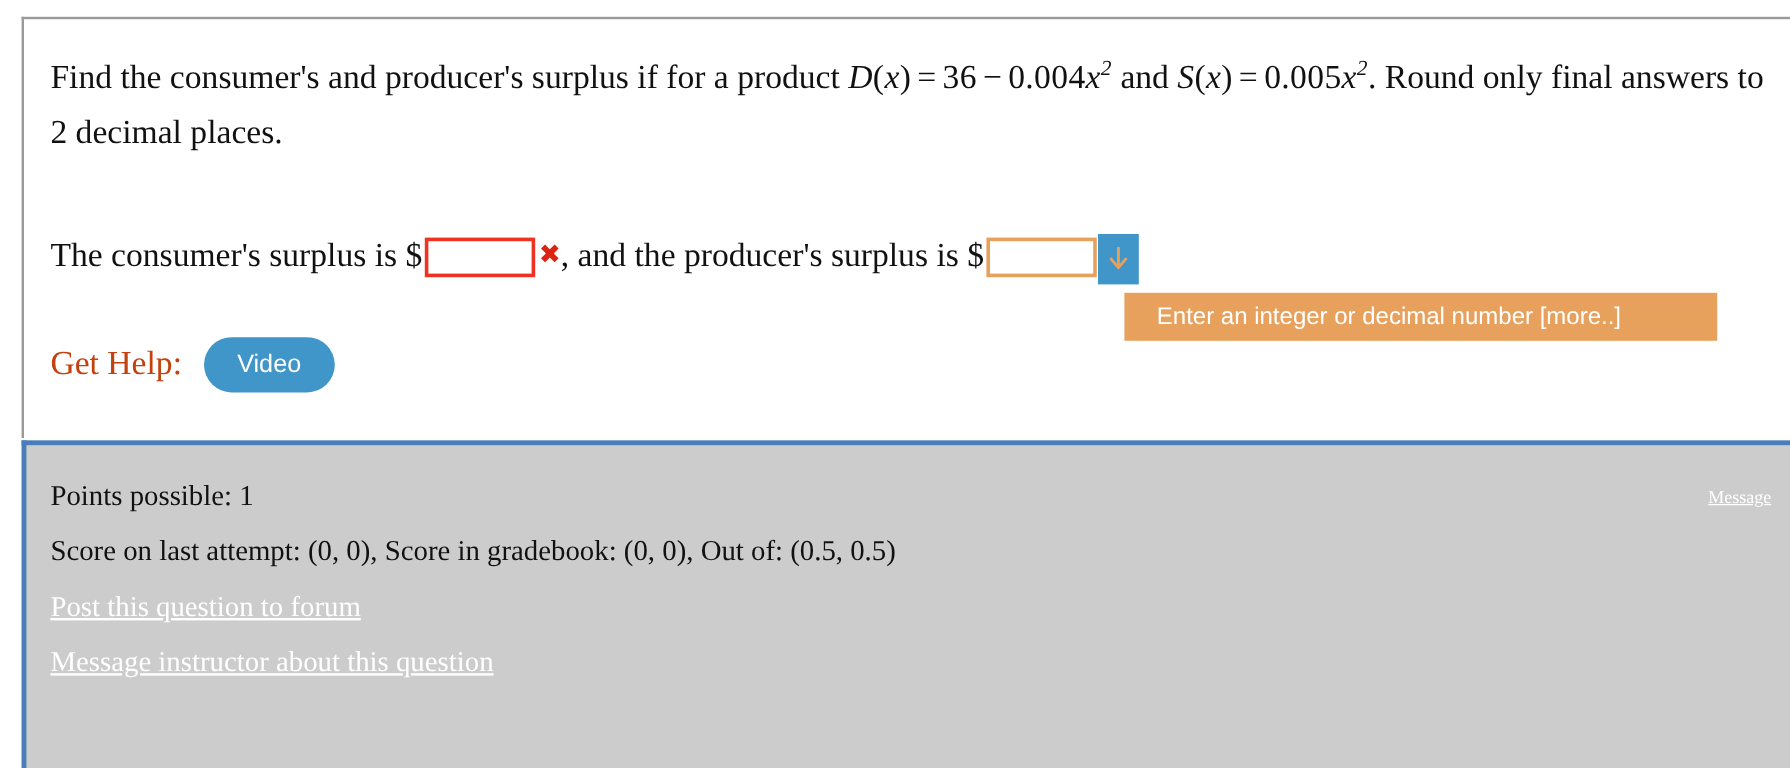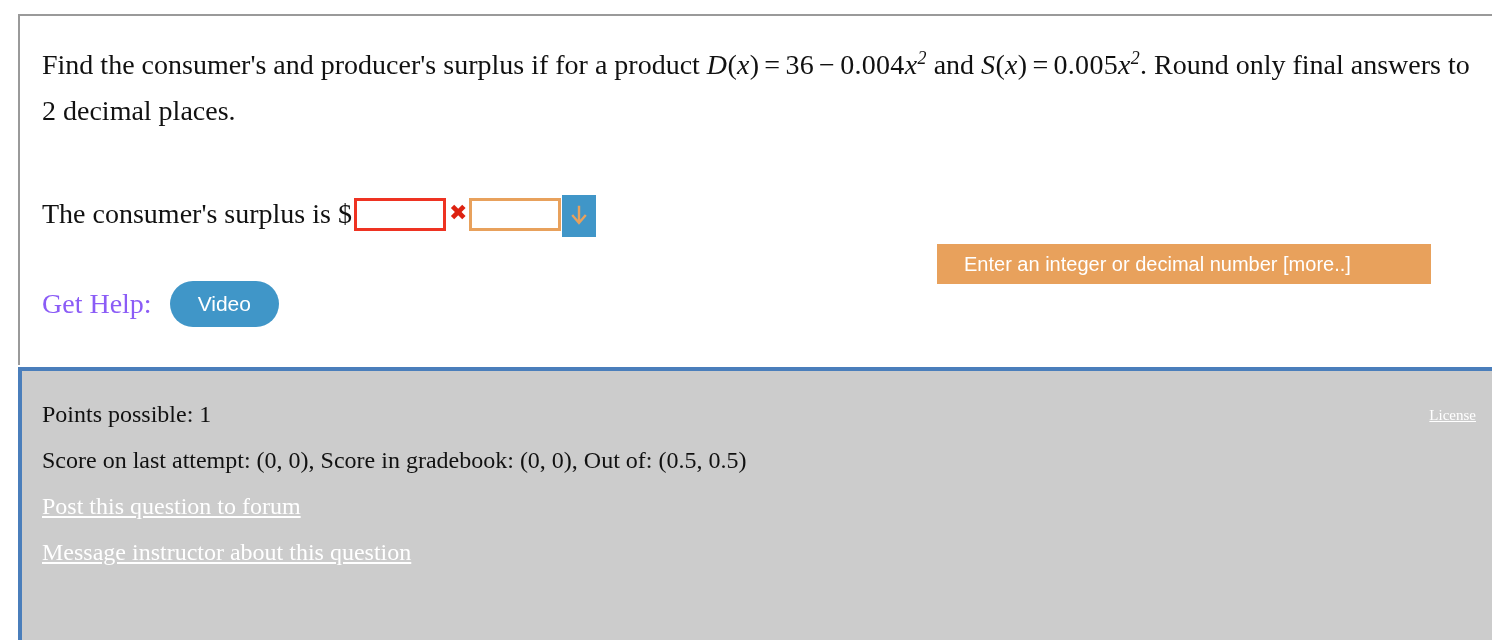--- a/index.html
+++ b/index.html
@@ -240,6 +240,7 @@
       <span class="seg">The consumer's surplus is $</span>
         <input class="blank invalid" type="text" value="" placeholder="" style="">
         <span class="xmark">✖</span>
+        <span class="seg">, and the producer's surplus is $</span>
         <input class="blank focused" type="text" value="" placeholder="" style="">
         <span class="arrow-box">
           <svg width="20" height="22" viewBox="0 0 20 22" aria-hidden="true">

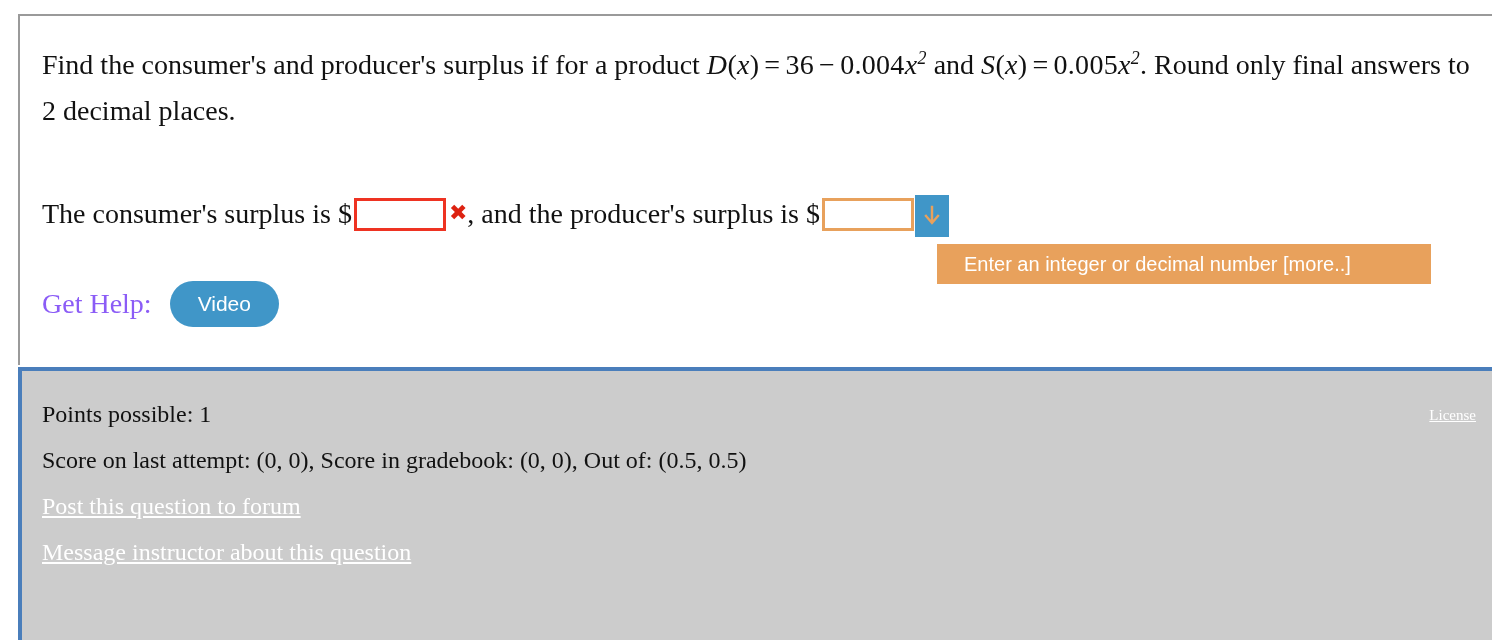--- a/index.html
+++ b/index.html
@@ -162,7 +162,7 @@
   }
   .help-label {
     font-size: 28px;
-    color: #8b5cf6;
+    color: #c2410c;
     margin-right: 6px;
   }
   .pill {

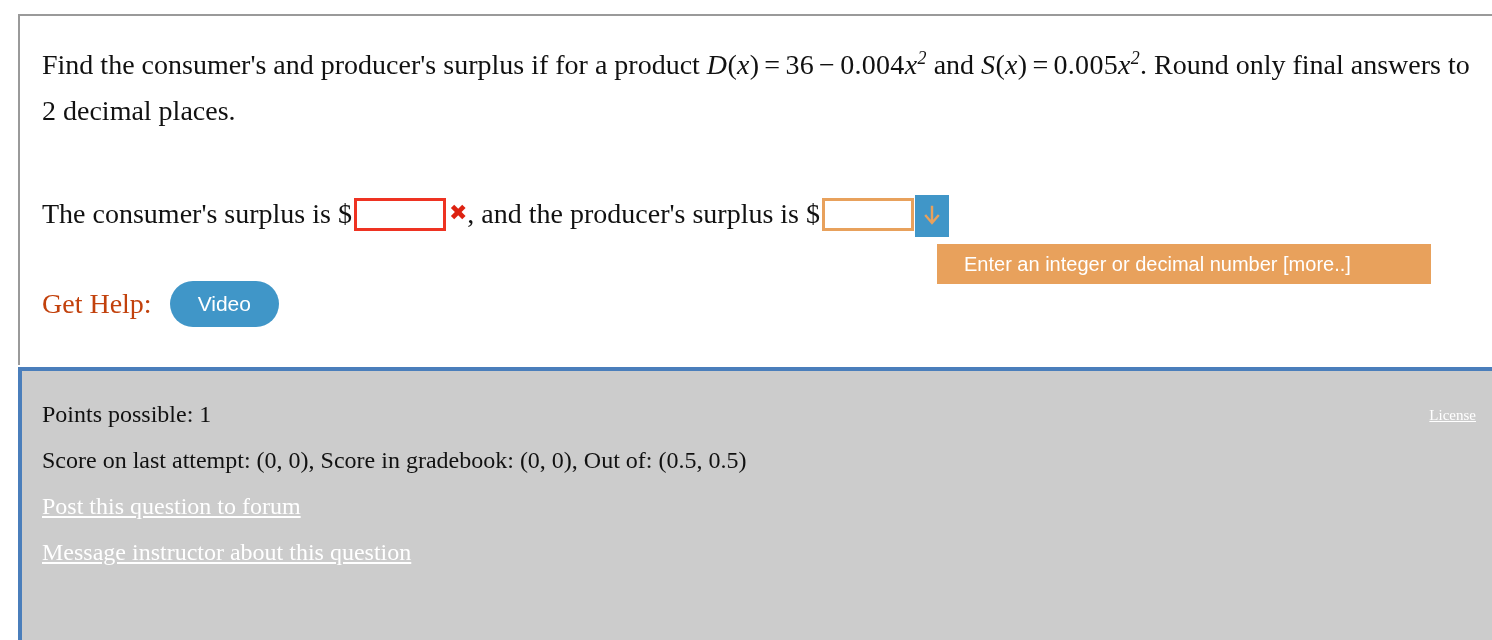--- a/index.html
+++ b/index.html
@@ -265,7 +265,7 @@
       <div><a class="flink">Post this question to forum</a></div>
       <div><a class="flink">Message instructor about this question</a></div>
     </div>
-    <a class="license-link">License</a>
+    <a class="license-link">Message</a>
   </div>
 
 </div>

